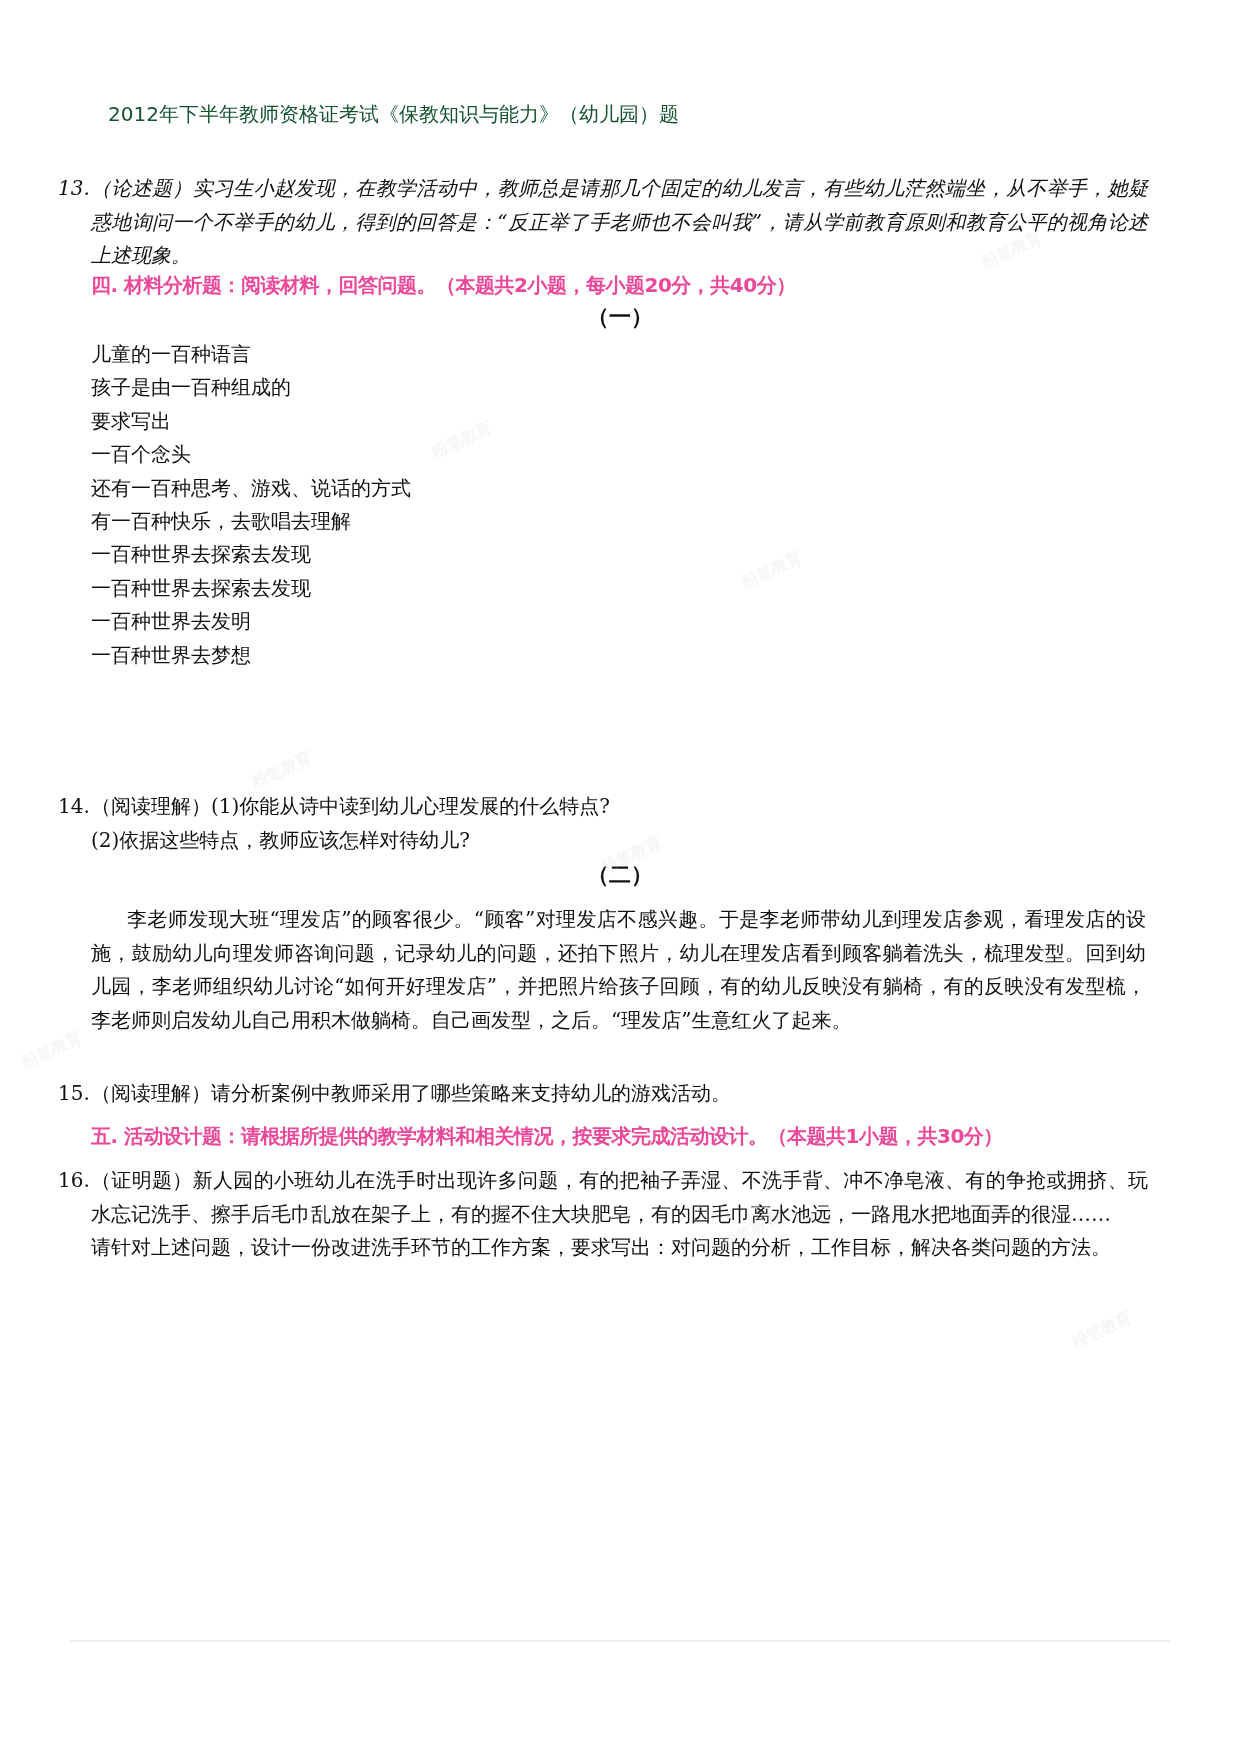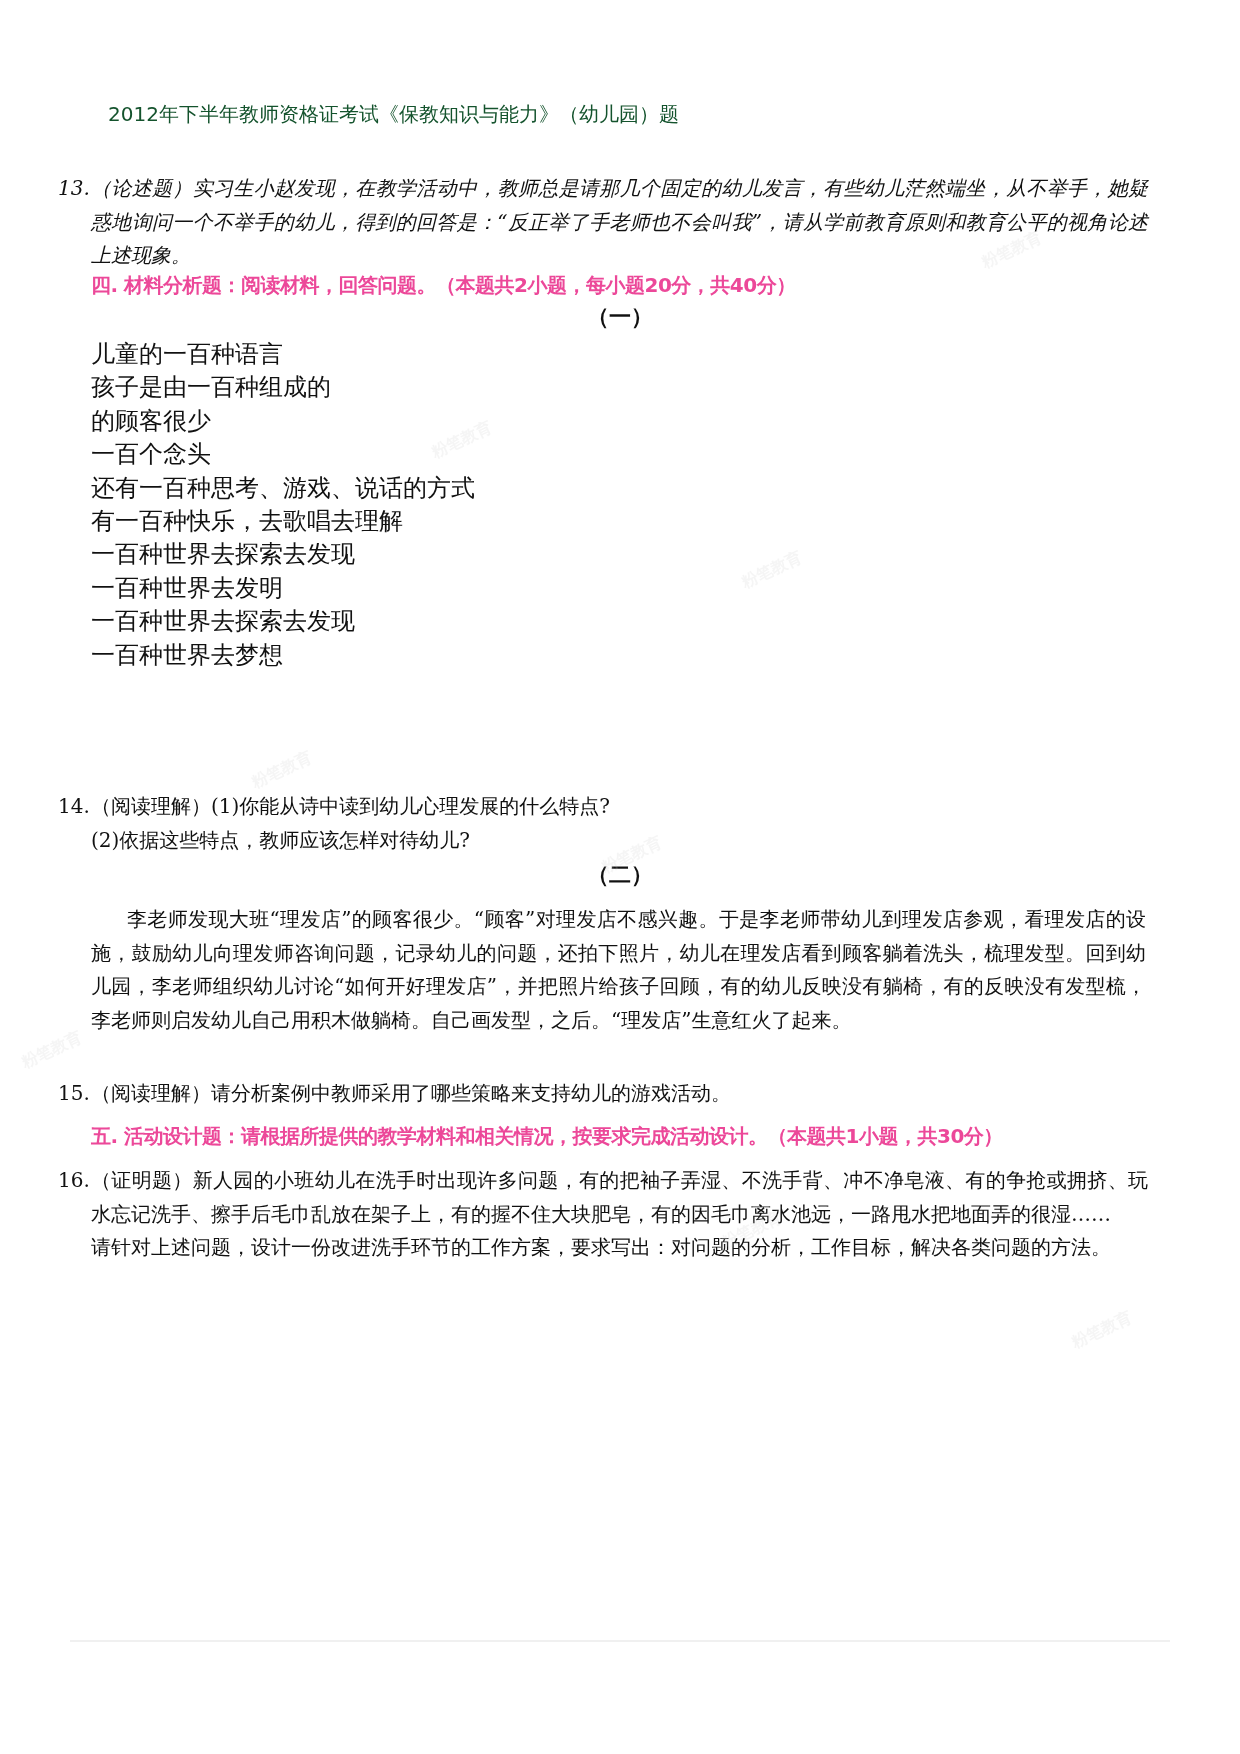--- a/index.html
+++ b/index.html
@@ -56,7 +56,7 @@
       position: absolute;
       left: 91px;
       top: 380px;
-      font-size: 24px;
+      font-size: 20px;
       line-height: 33.4px;
     }
     .poem-line {

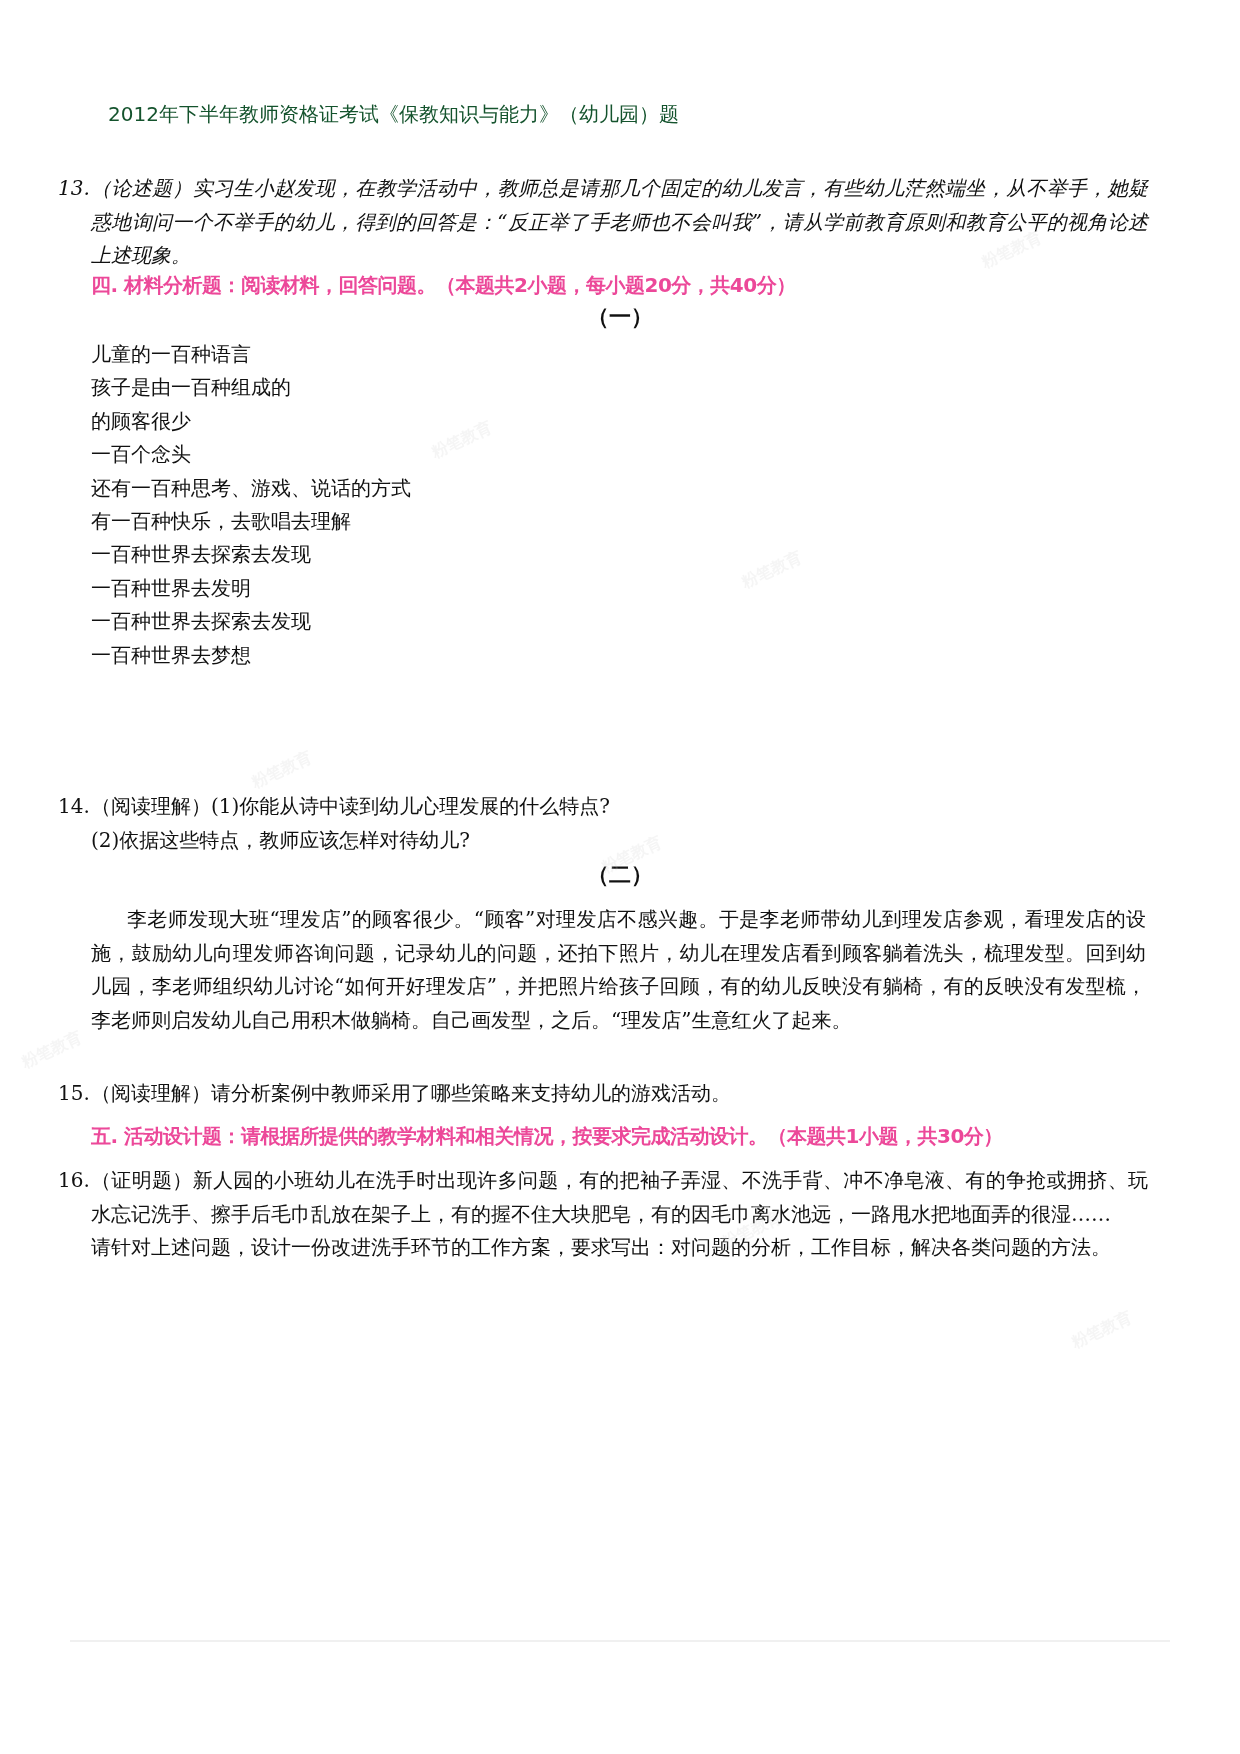--- a/index.html
+++ b/index.html
@@ -122,7 +122,7 @@
 <div class="poem" style="top:338px;">
   <span class="poem-line">儿童的一百种语言</span>
   <span class="poem-line">孩子是由一百种组成的</span>
-  <span class="poem-line">的顾客很少</span>
+  <span class="poem-line">要求写出</span>
   <span class="poem-line">一百个念头</span>
   <span class="poem-line">还有一百种思考、游戏、说话的方式</span>
   <span class="poem-line">有一百种快乐，去歌唱去理解</span>

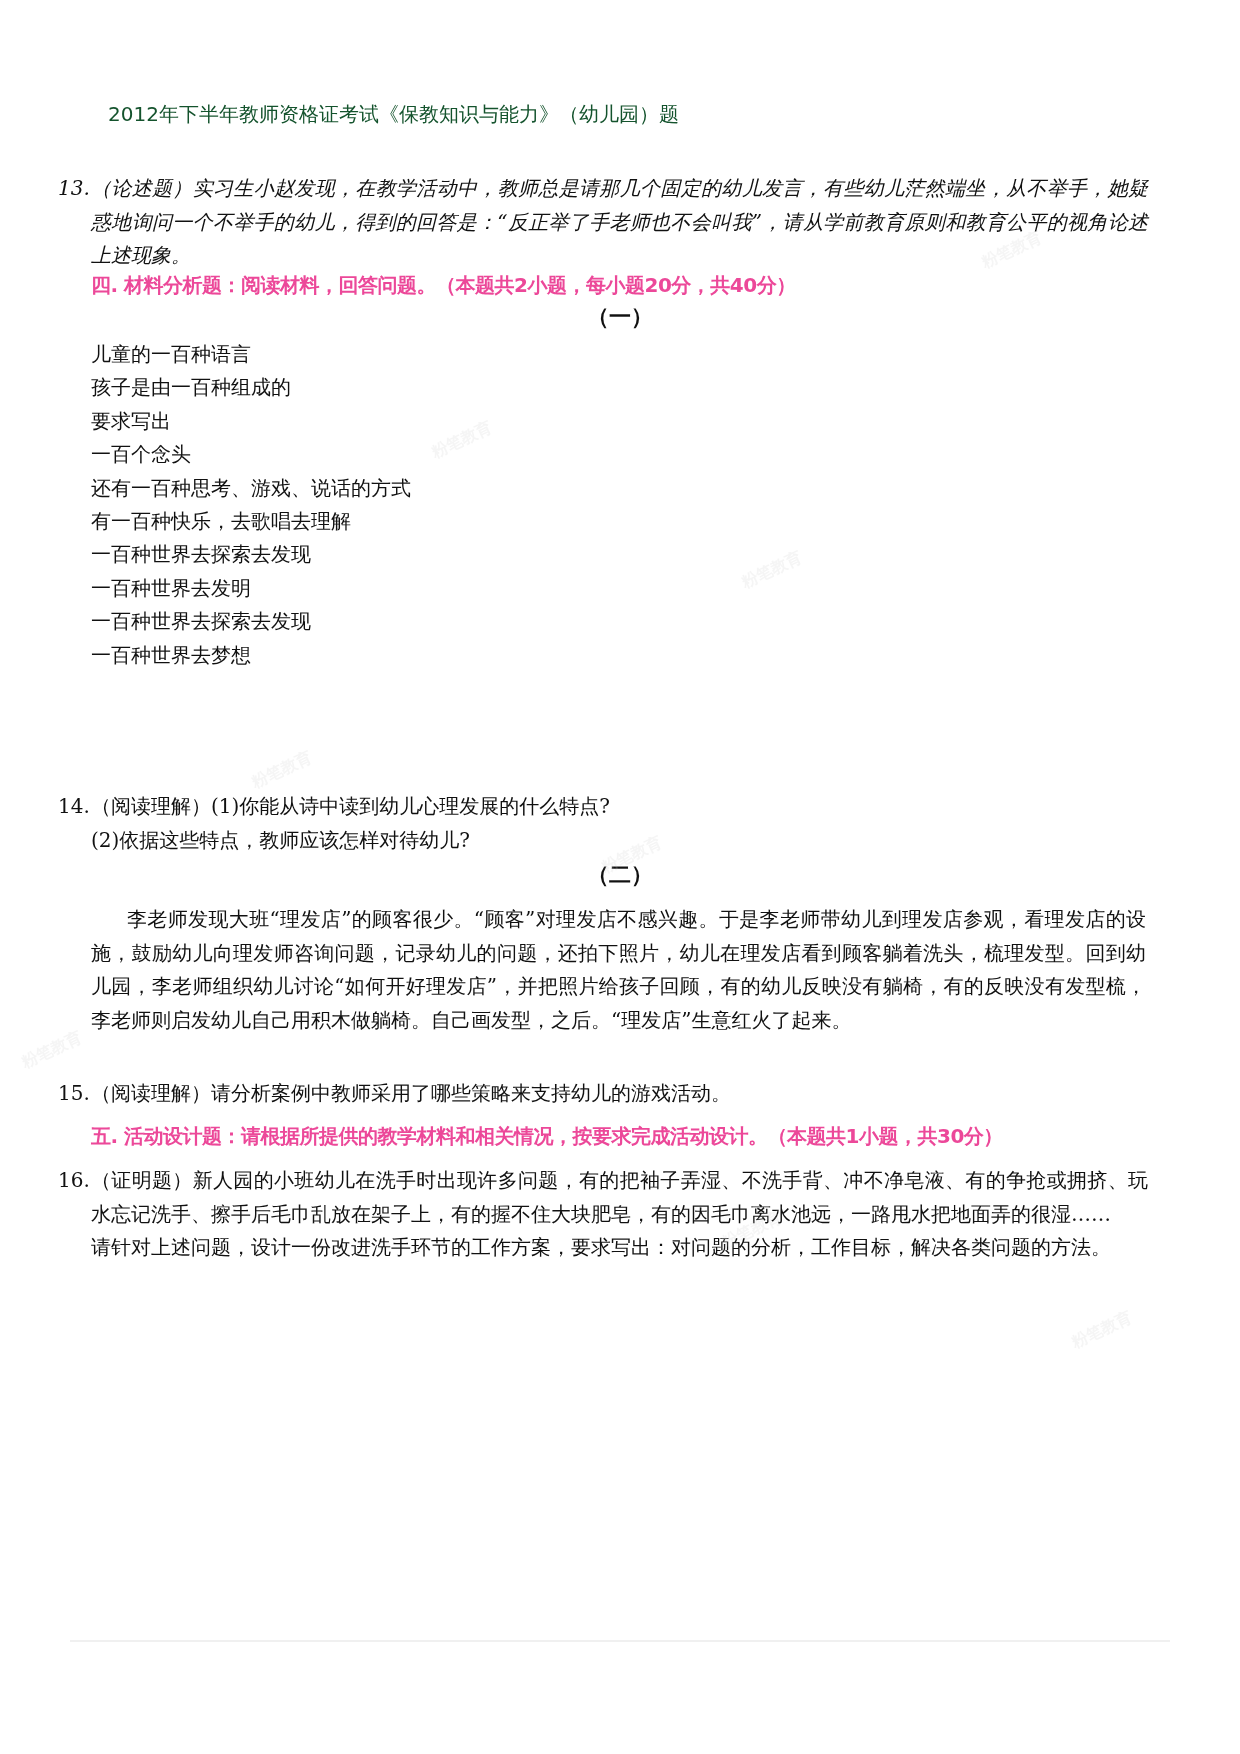--- a/index.html
+++ b/index.html
@@ -127,8 +127,8 @@
   <span class="poem-line">还有一百种思考、游戏、说话的方式</span>
   <span class="poem-line">有一百种快乐，去歌唱去理解</span>
   <span class="poem-line">一百种世界去探索去发现</span>
+  <span class="poem-line">一百种世界去探索去发现</span>
   <span class="poem-line">一百种世界去发明</span>
-  <span class="poem-line">一百种世界去探索去发现</span>
   <span class="poem-line">一百种世界去梦想</span>
 </div>
 

